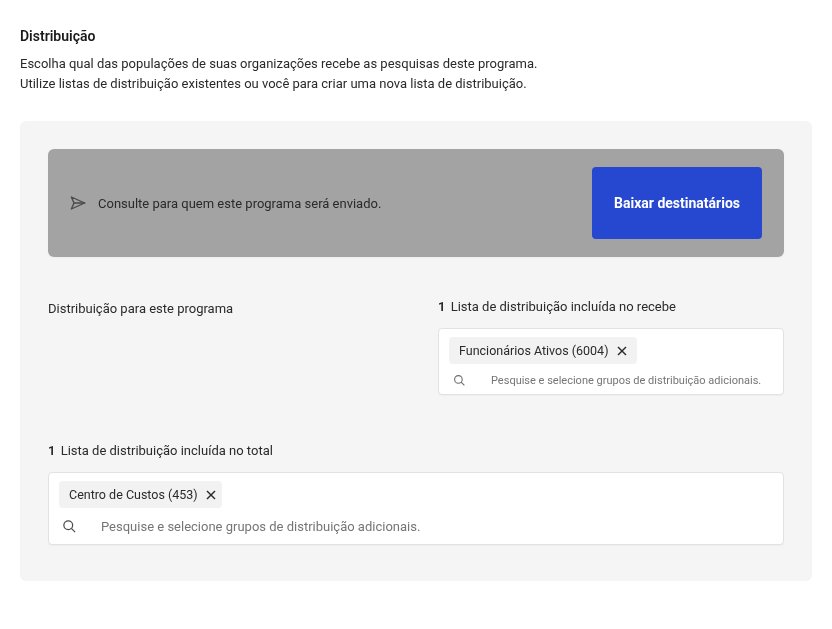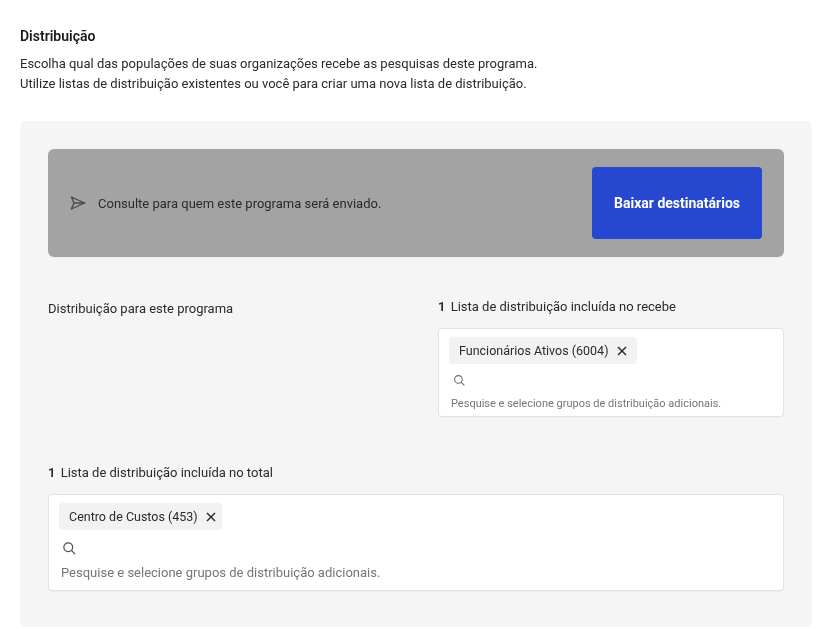--- a/index.html
+++ b/index.html
@@ -130,9 +130,9 @@
     }
     .search-line {
       display: flex;
-      gap: 9px;
+      align-items: center;
+      gap: 24px;
       padding: 2px 2px 0 2px;
-      flex-direction: column;
     }
     .search-icon {
       display: inline-flex;

